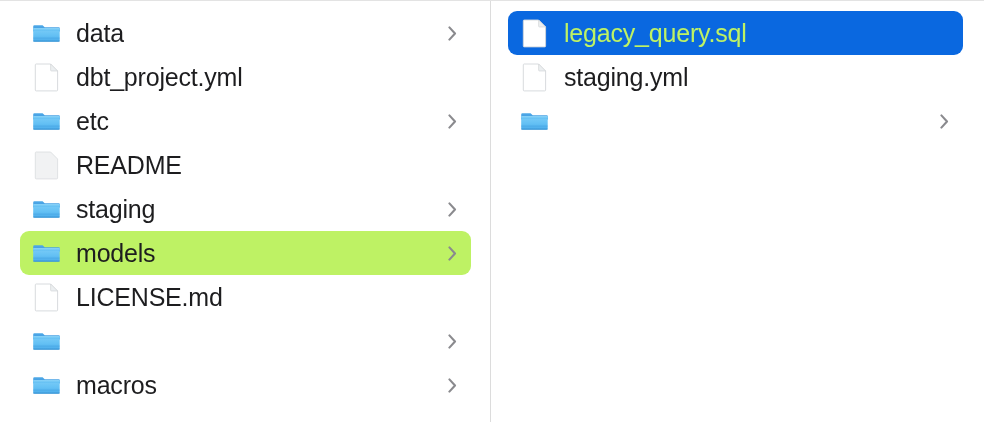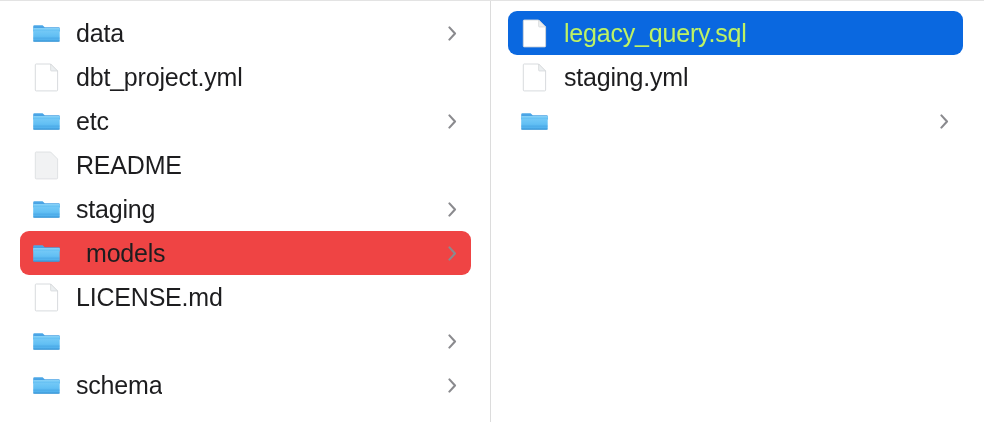--- a/index.html
+++ b/index.html
@@ -53,7 +53,7 @@
   .column-right .row { margin: 0 21px 0 17px; padding-left: 13px; padding-right: 12px; }
 
   .row.selected-active   { background: #0a68e0; }
-  .row.selected-inactive { background: #ef4444; gap: 10px; }
+  .row.selected-inactive { background: #bef264; }
 
   
   .icon {

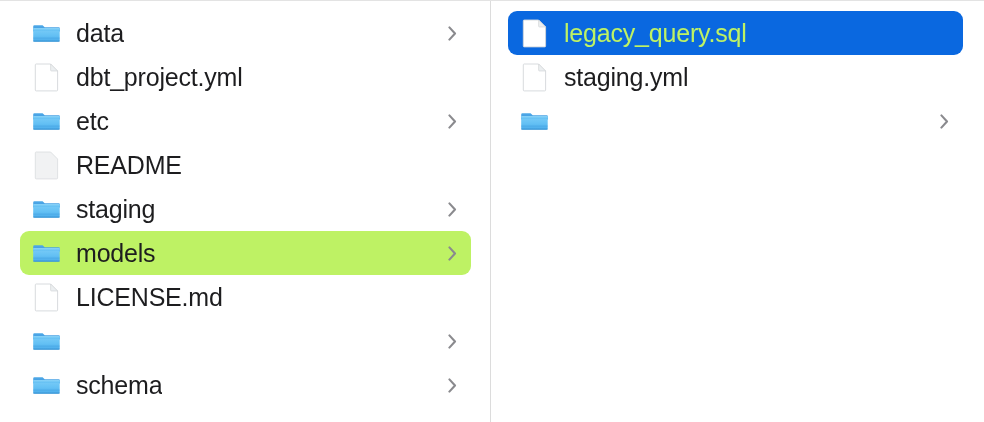--- a/index.html
+++ b/index.html
@@ -330,7 +330,7 @@
     <rect x="0.2" y="22.6" width="26.5" height="1.2" rx="0.6" fill="#2f86c9" opacity="0.55"></rect>
   </svg>
         </span>
-        <span class="label">schema</span>
+        <span class="label">macros</span>
         <span class="chevron">
           <svg width="9" height="15" viewBox="0 0 9 15" fill="none" stroke="#8a8a8e" stroke-width="2.1" stroke-linecap="round" stroke-linejoin="round" xmlns="http://www.w3.org/2000/svg">
             <path d="M1.4 1.4 L7.0 7.5 L1.4 13.6"></path>

